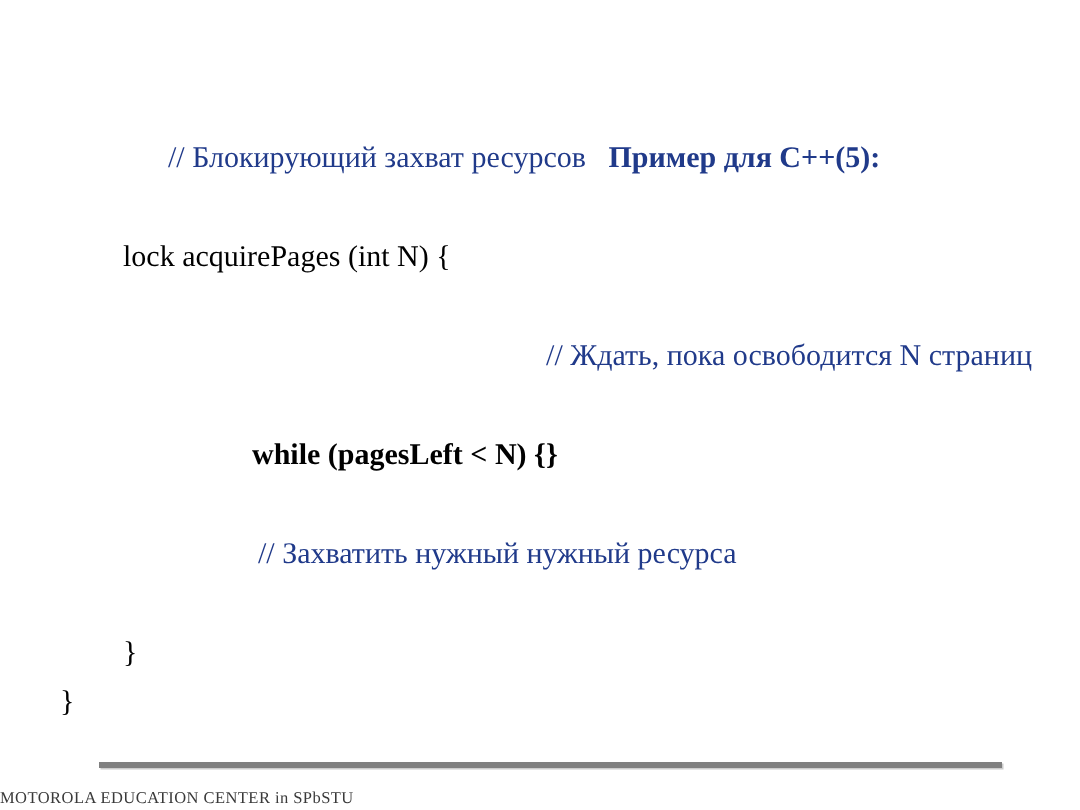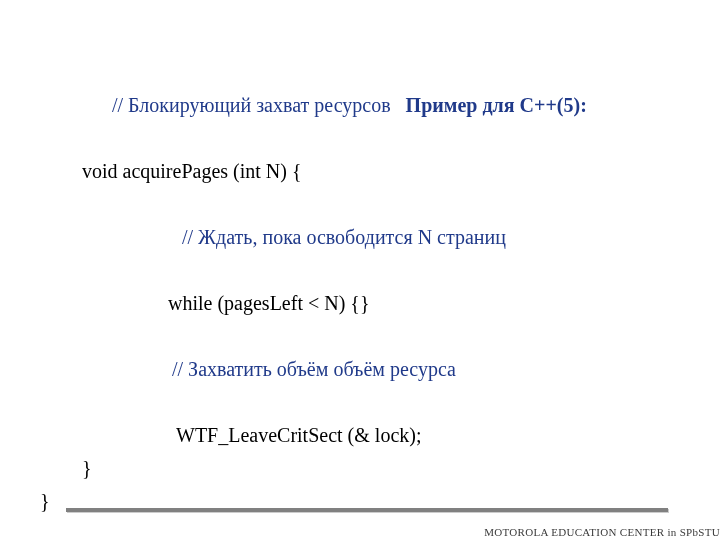--- a/index.html
+++ b/index.html
@@ -63,7 +63,7 @@
       <span class="comment">// Блокирующий захват ресурсов   </span><span class="title-bold">Пример для С++(5):</span>
     </div>
 
-    <div class="line ind1">void acquirePages (int N) {</div>
+    <div class="line ind1">lock acquirePages (int N) {</div>
 
 
     <div class="line ind2b">

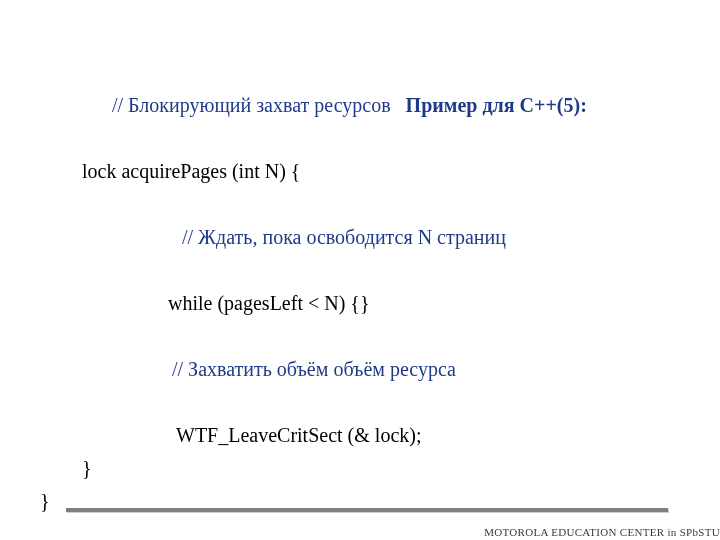--- a/index.html
+++ b/index.html
@@ -28,7 +28,7 @@
   .title-bold { font-weight: bold; color: #203a8a; }
   .ind1 { padding-left: 50px; }
   .ind2 { padding-left: 144px; }
-  .ind2b{ padding-left: 120px; }
+  .ind2b{ padding-left: 120px; text-align: right; }
   .ind3 { padding-left: 110px; }
   .ind4 { padding-left: 136px; }
   .ind1b{ padding-left: 50px; }

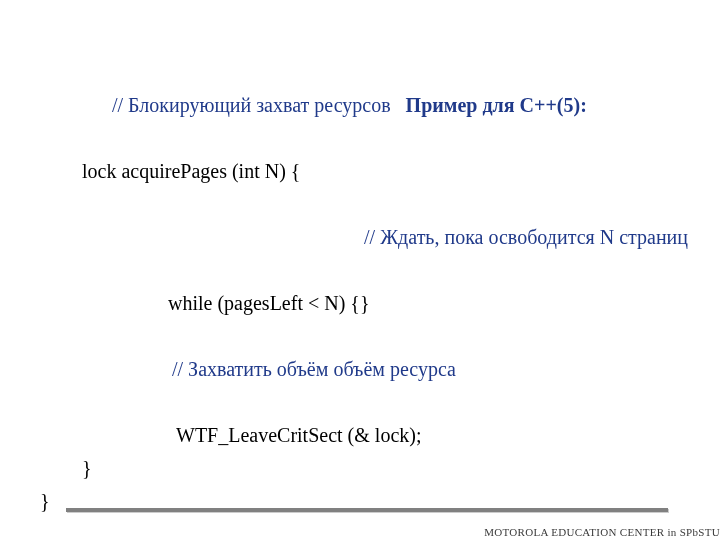--- a/index.html
+++ b/index.html
@@ -30,7 +30,7 @@
   .ind2 { padding-left: 144px; }
   .ind2b{ padding-left: 120px; text-align: right; }
   .ind3 { padding-left: 110px; }
-  .ind4 { padding-left: 136px; }
+  .ind4 { padding-left: 136px; font-weight: bold; }
   .ind1b{ padding-left: 50px; }
   .ind0 { padding-left: 8px; }
   .footer-rule {

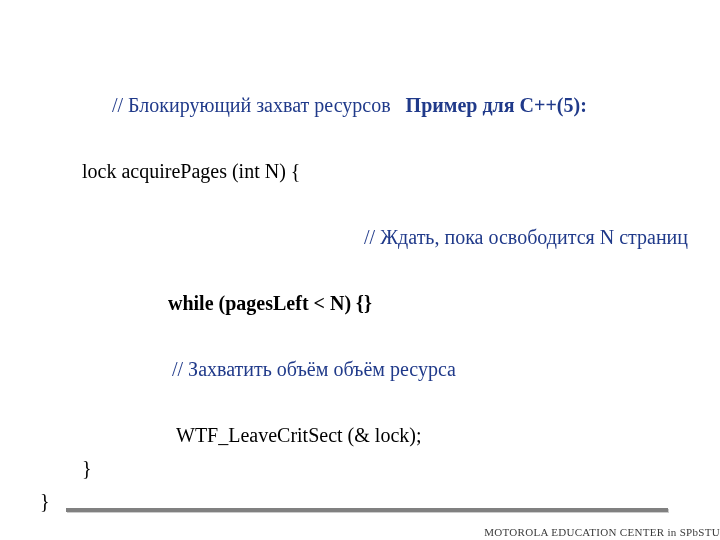--- a/index.html
+++ b/index.html
@@ -73,7 +73,7 @@
     <div class="line ind4">while (pagesLeft &lt; N) {}</div>
 
     <div class="line ind3">
-      <span class="comment">// Захватить объём объём ресурса</span>
+      <span class="comment">// Захватить нужный нужный ресурса</span>
     </div>
 
 

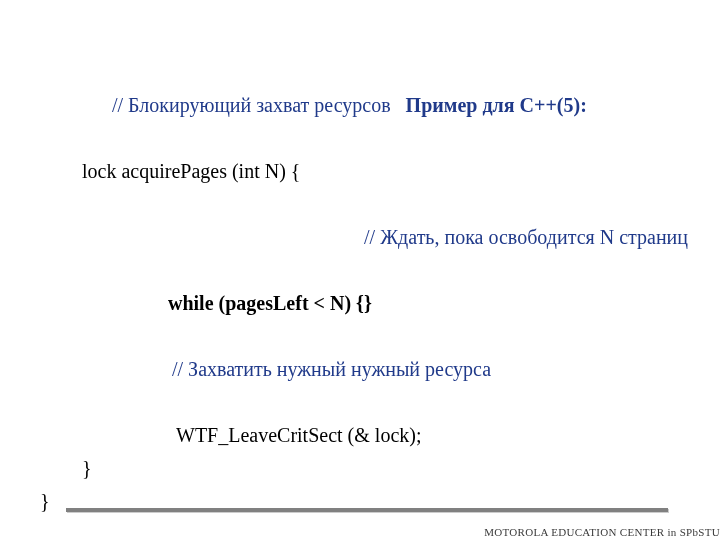--- a/index.html
+++ b/index.html
@@ -77,7 +77,6 @@
     </div>
 
 
-    <div class="line ind2">WTF_LeaveCritSect (&amp; lock);</div>
 
     <div class="line ind1b">}</div>
 

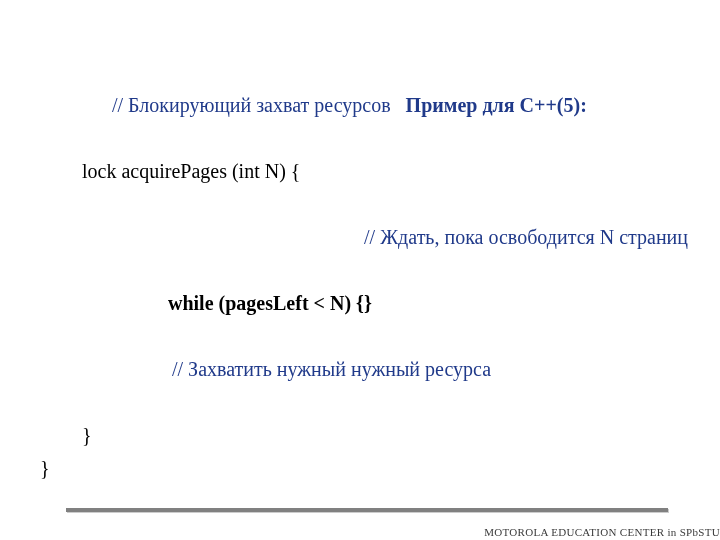--- a/index.html
+++ b/index.html
@@ -46,7 +46,7 @@
     position: absolute;
     left: 0; right: 0;
     bottom: 34px;
-    text-align: right;
+    text-align: left;
     font-size: 11px;
     color: #3a3a3a;
     letter-spacing: 0.3px;

